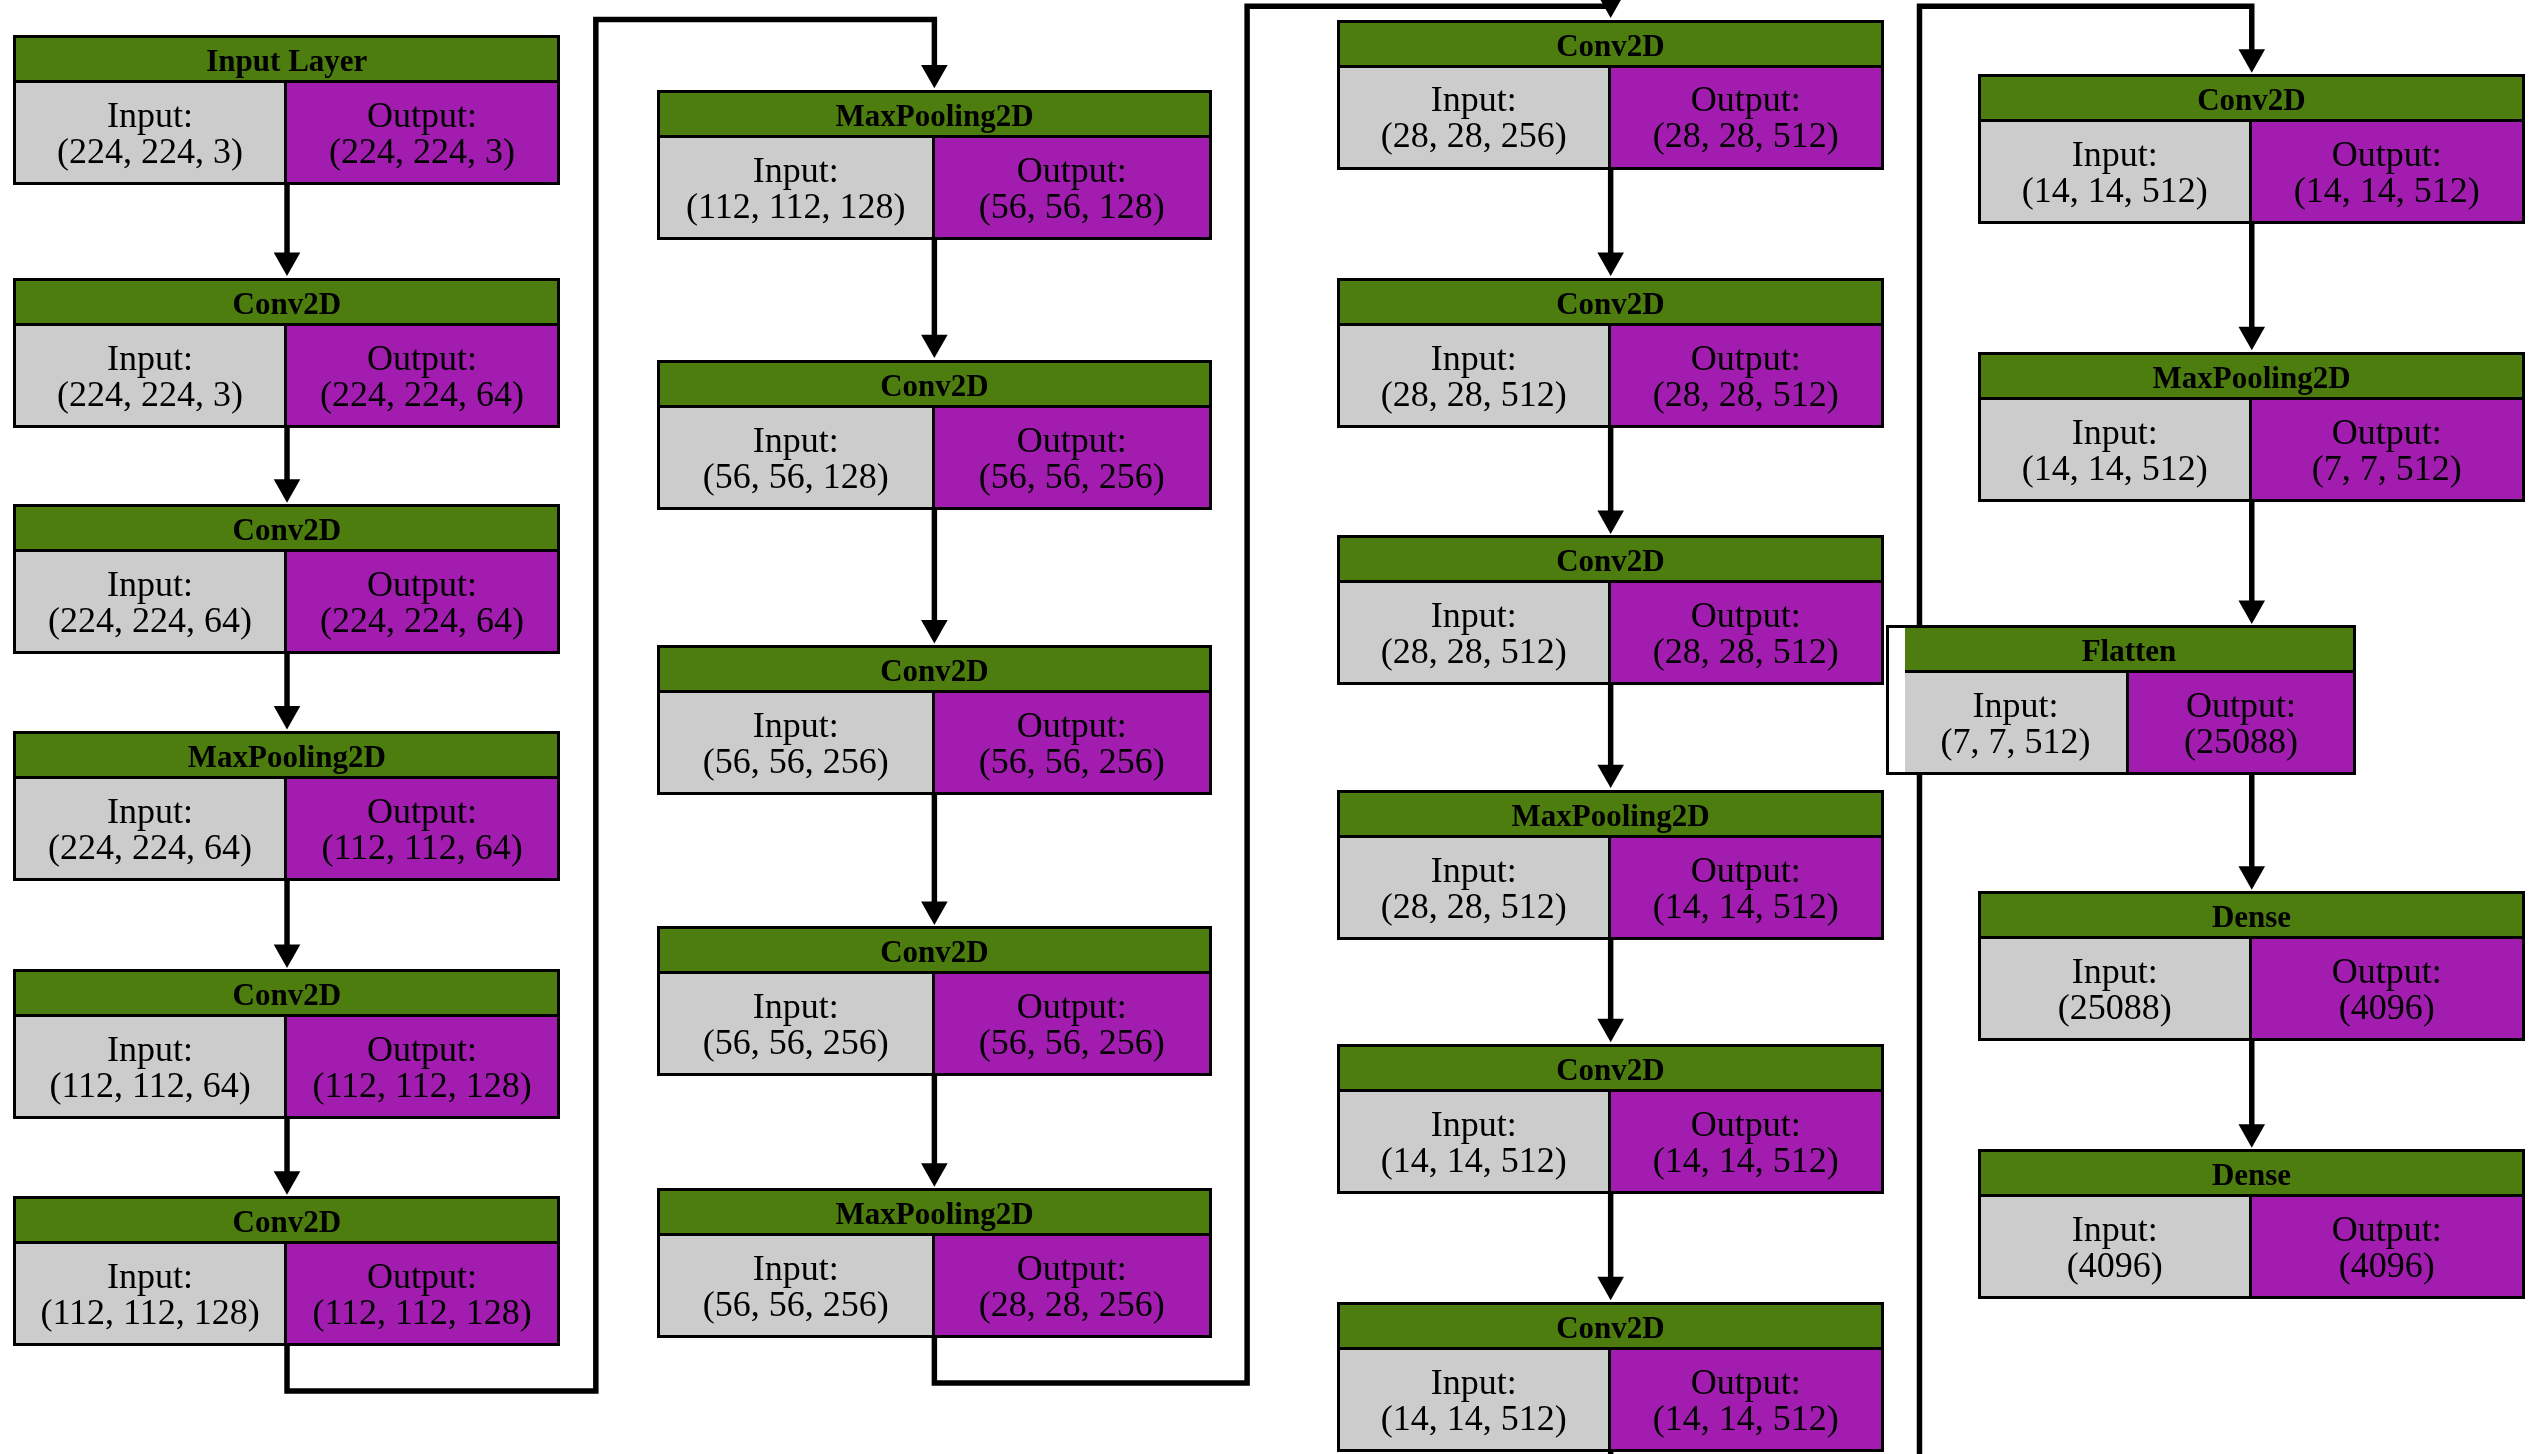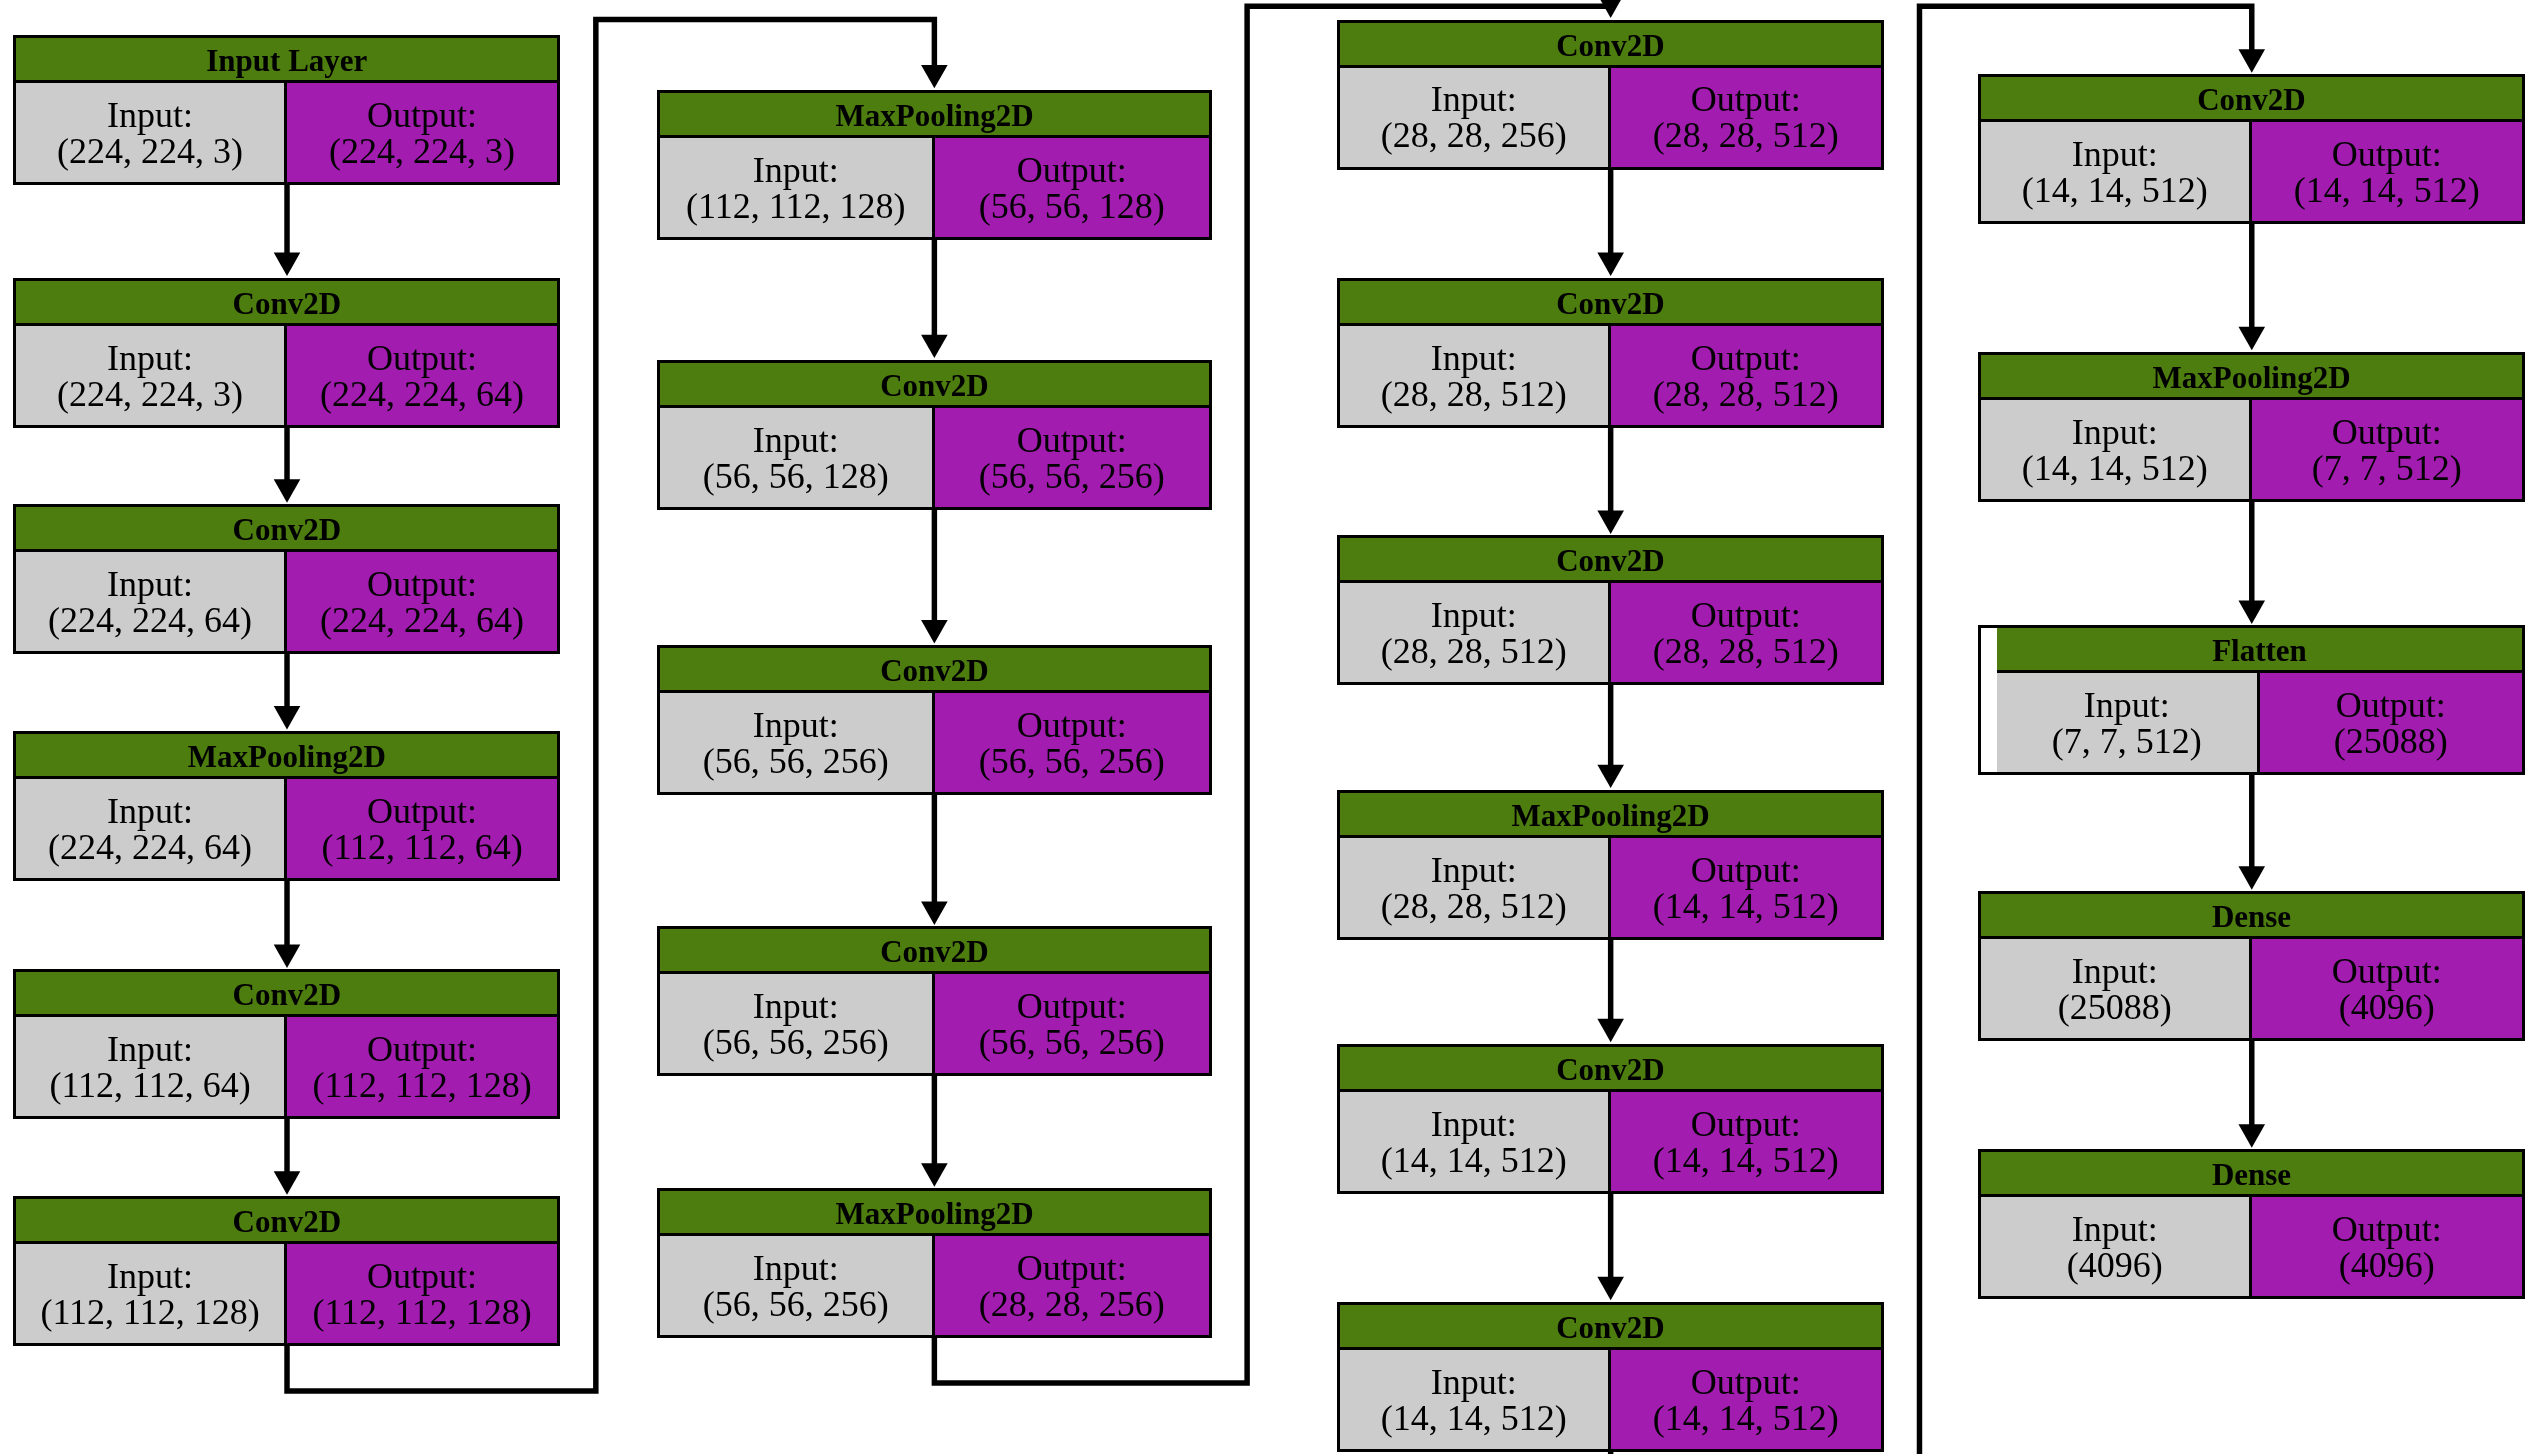--- a/index.html
+++ b/index.html
@@ -355,7 +355,7 @@
           </div>
         </div>
       </div>
-      <div class="node" style="left: 1978px; top: 625px; width: 547px; padding-left: 16px;">
+      <div class="node" style="left: 1886px; top: 625px; width: 470px; padding-left: 16px;">
         <div class="node-title">Flatten</div>
         <div class="node-body">
           <div class="cell cell-in">

